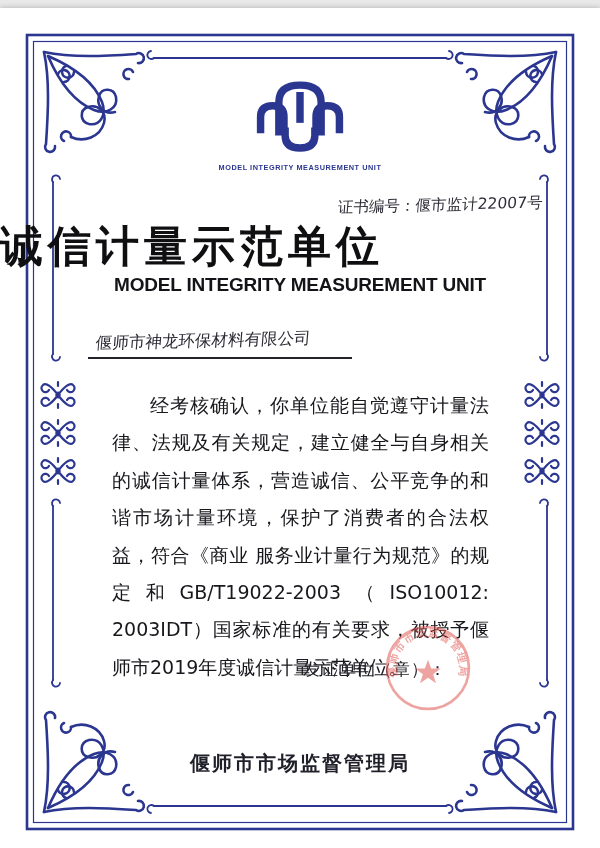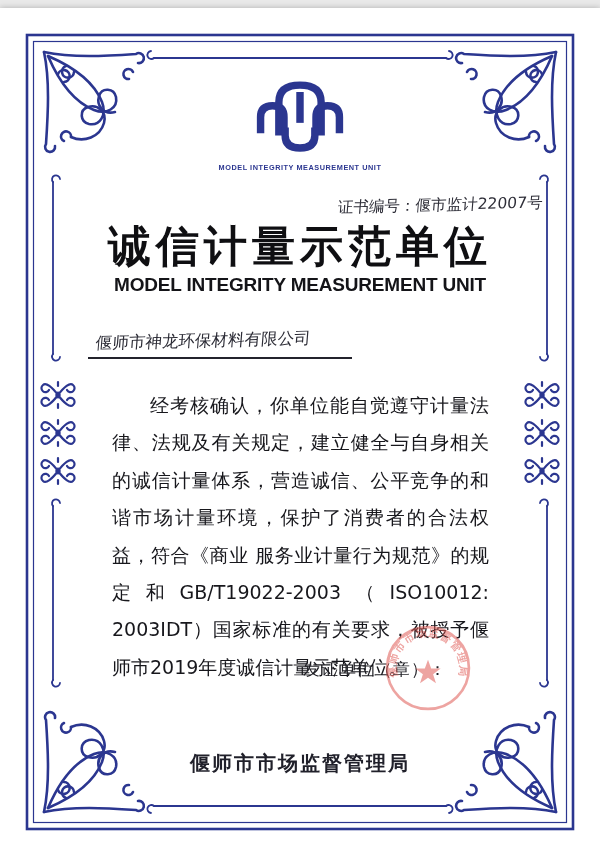--- a/index.html
+++ b/index.html
@@ -21,7 +21,7 @@
   }
   .hand{display:inline-block;transform:skewX(-6deg) rotate(-1.4deg);}
   .title{
-    position:absolute;top:210px;left:0;right:0;text-align:center;
+    position:absolute;top:210px;left:0;right:0;text-align:left;
     font-family:"DejaVu Serif","Liberation Serif",serif;
     font-size:43px;font-weight:700;letter-spacing:5px;color:#0f0f12;
   }

